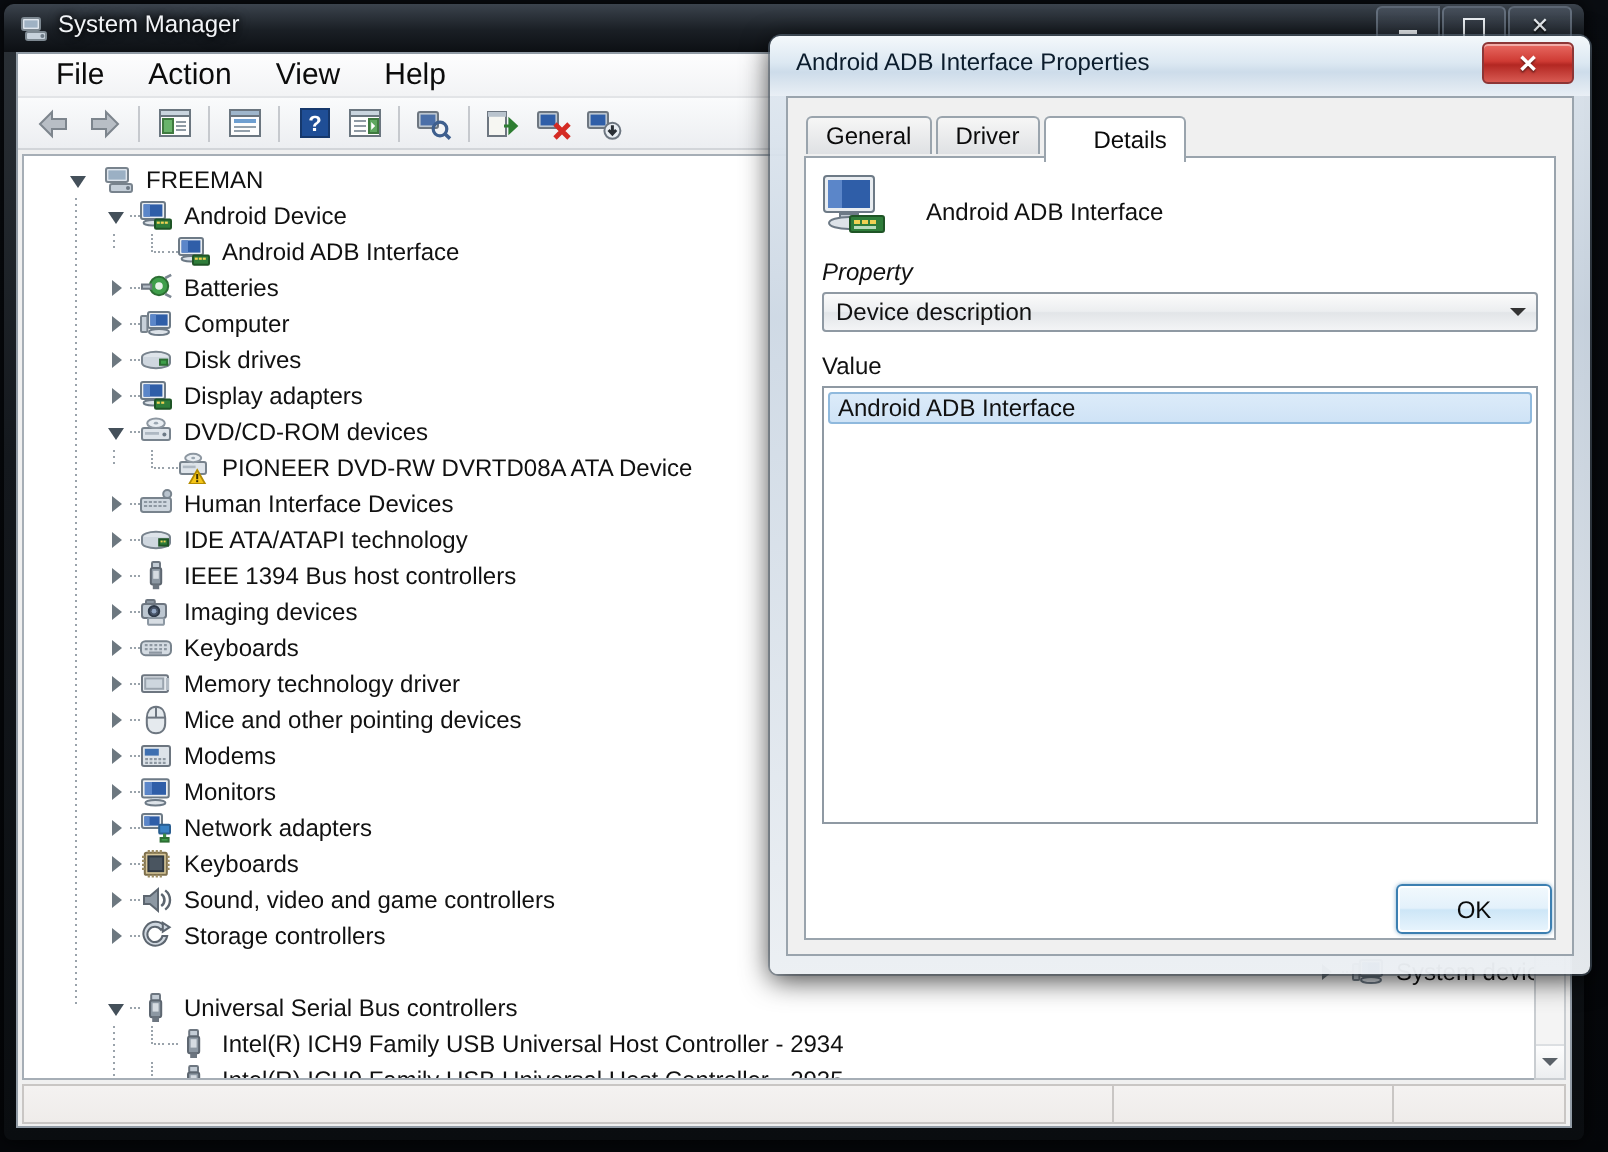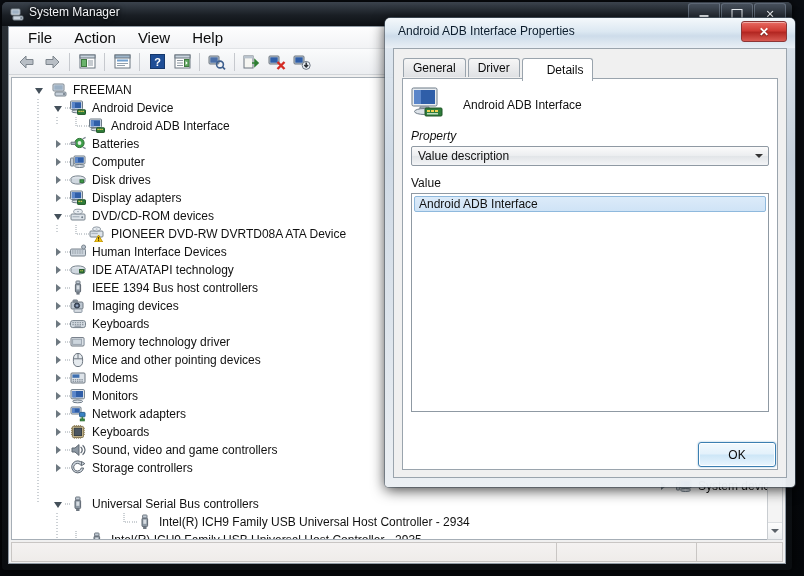--- a/index.html
+++ b/index.html
@@ -732,7 +732,7 @@
         <div class="lab" style="left:8px;top:50px;font-style:italic;">Property</div>
 
         <div class="combo" style="top:67px;width:358px;">
-          <span class="ctext">Value description</span>
+          <span class="ctext">Device description</span>
           <span class="cbtn">
             <span style="width:0;height:0;border-left:4px solid transparent;border-right:4px solid transparent;border-top:4px solid #333;display:block;"></span>
           </span>

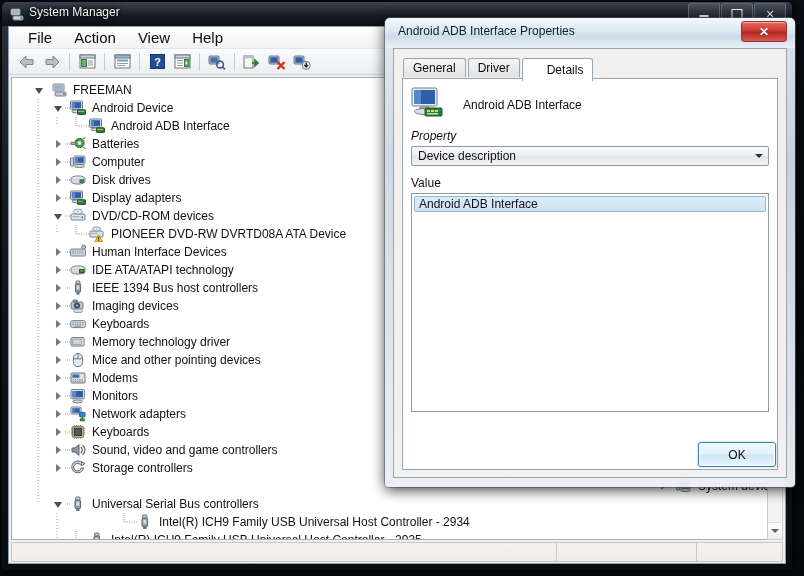--- a/index.html
+++ b/index.html
@@ -633,7 +633,7 @@
                 </svg></span>
               <span class="lbl">Universal Serial Bus controllers</span>
             </div>
-            <div class="trow" style="padding-left: 58px; margin-left: 48px;">
+            <div class="trow" style="padding-left: 58px;">
               <span class="glyph">
                 <svg width="14" height="18">
                   <path d="M6 0 v9 h7" stroke="#9aa3ab" stroke-width="1" fill="none" stroke-dasharray="1,1"></path>

